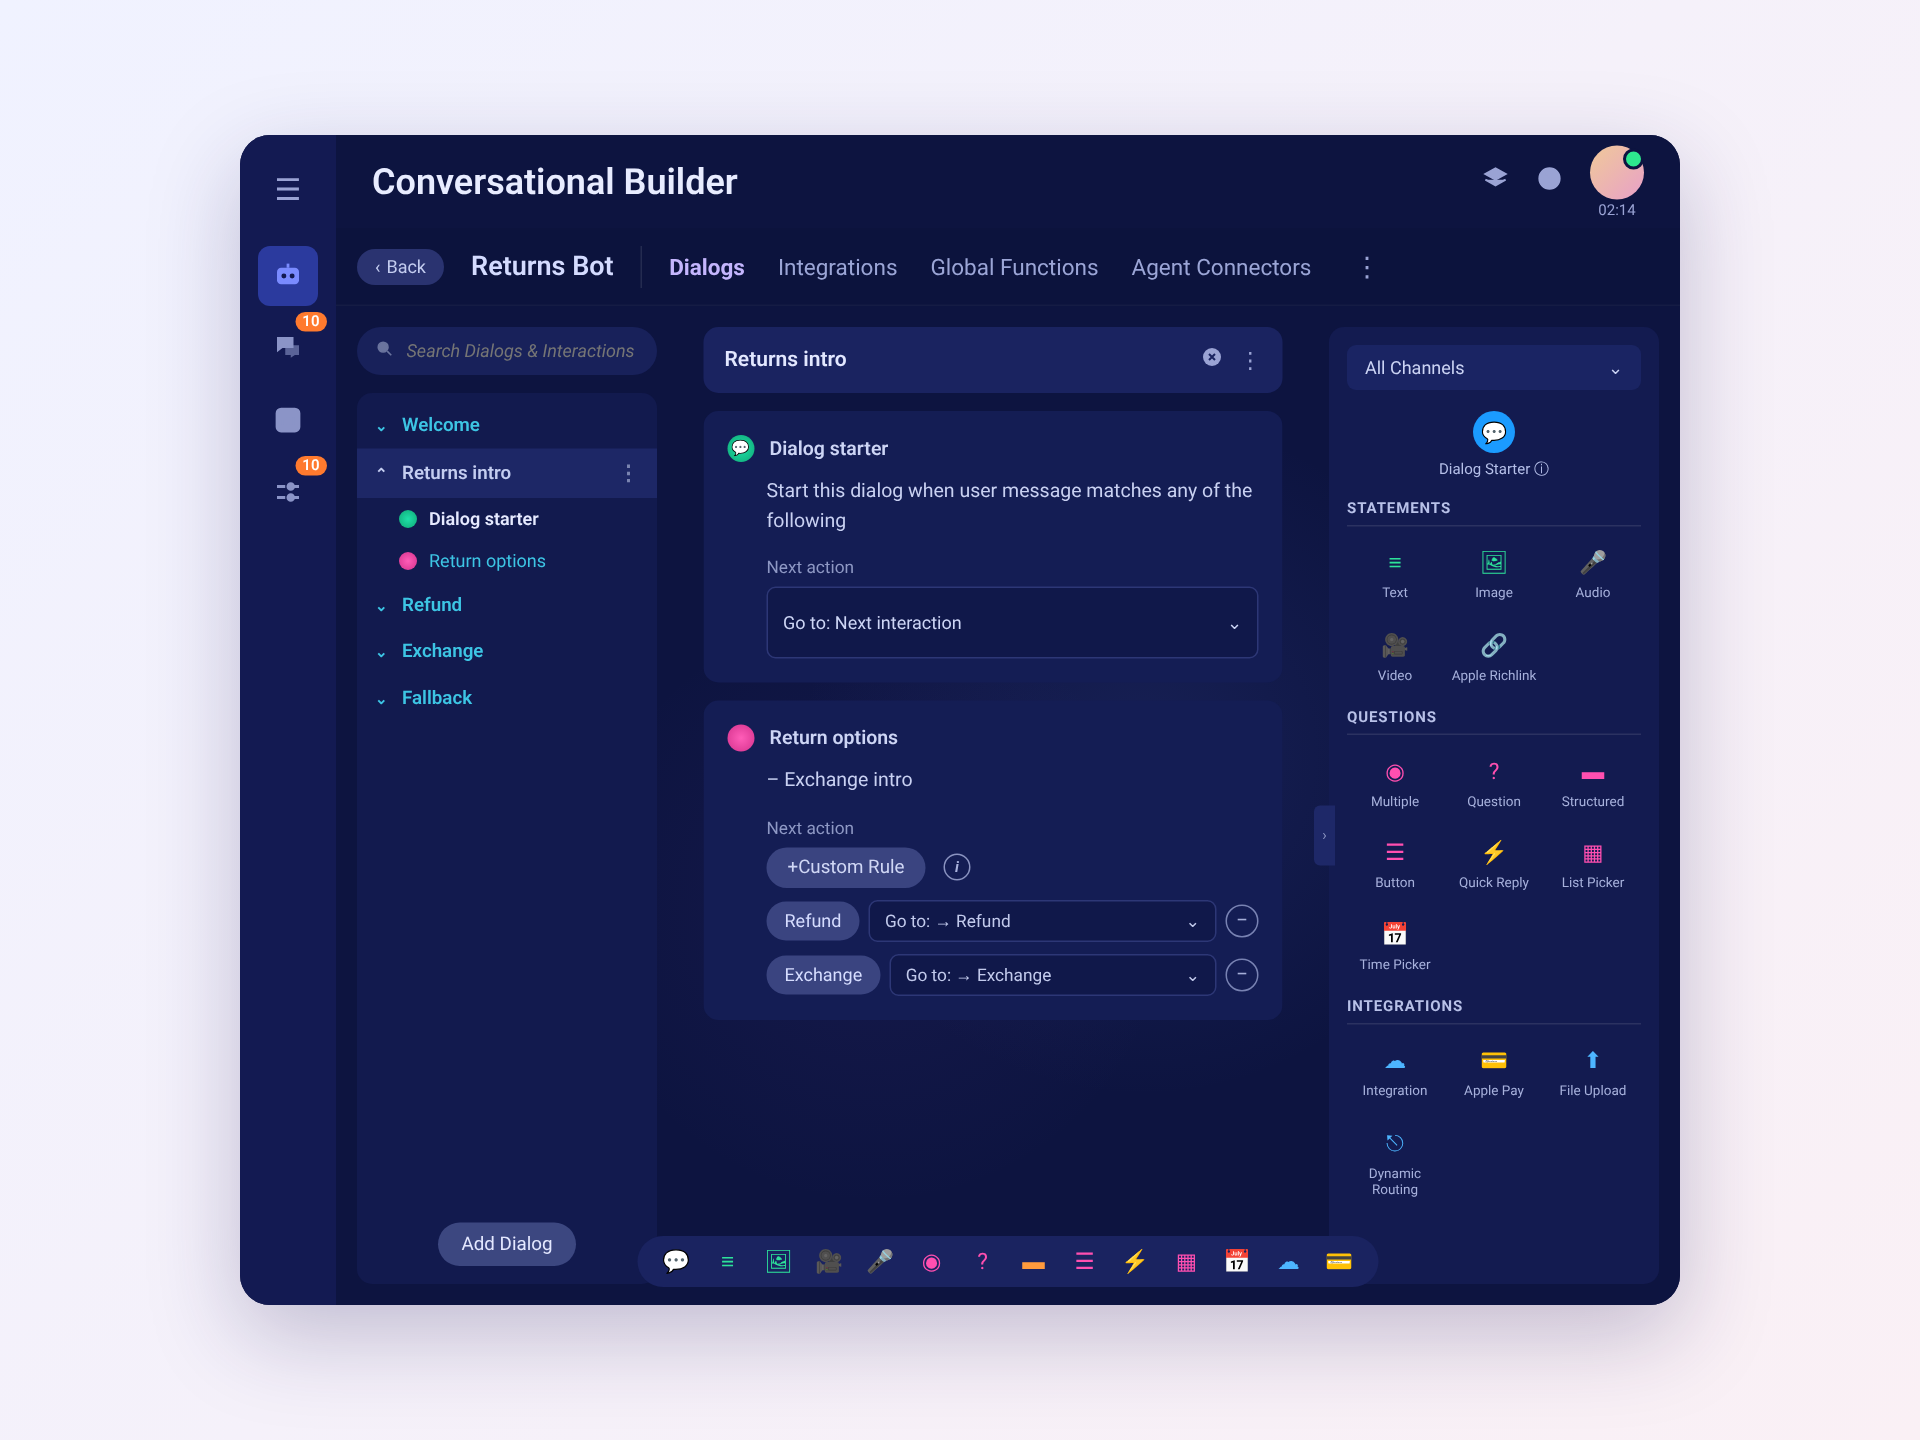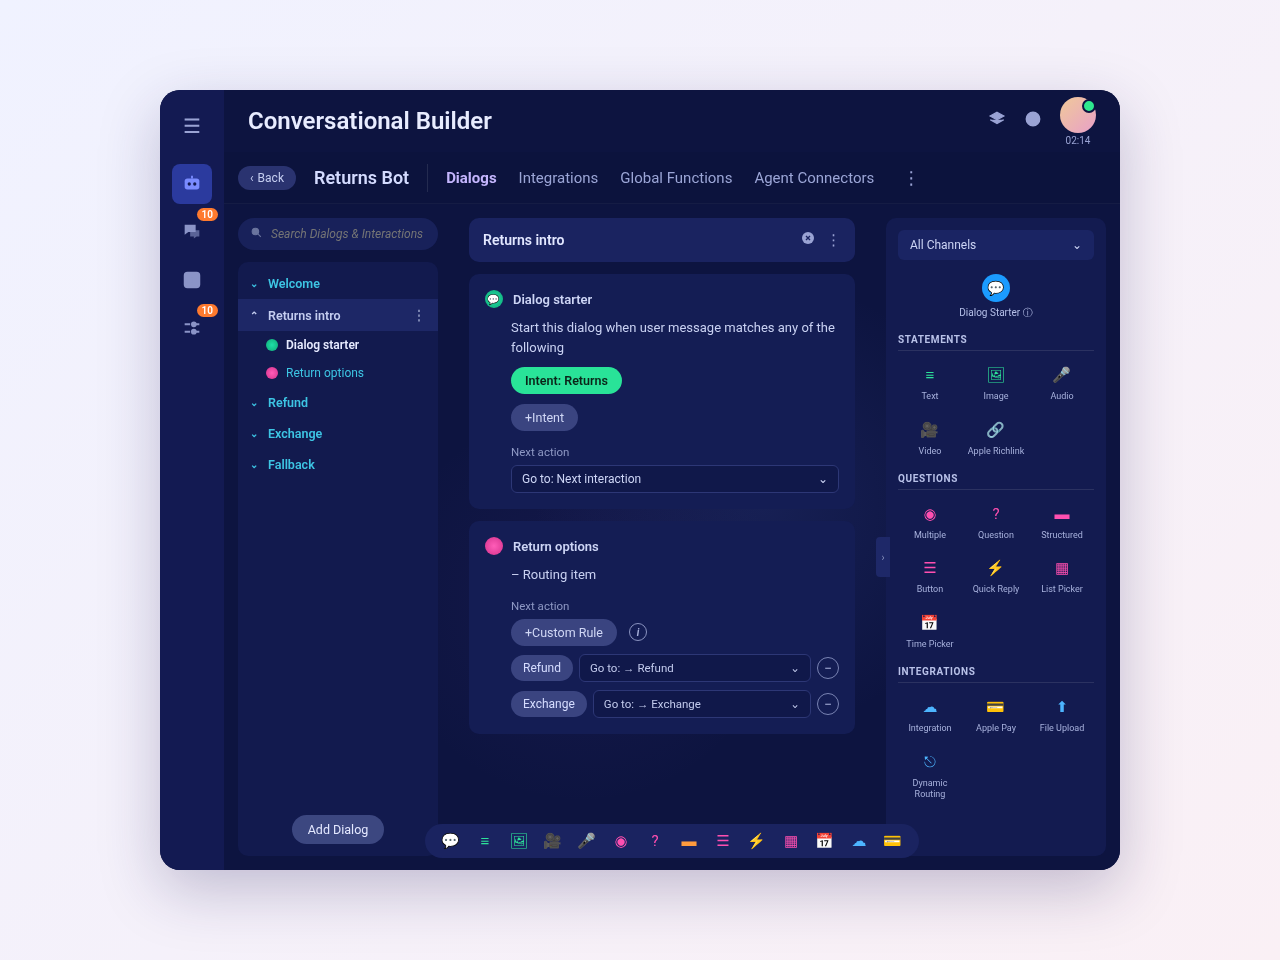--- a/index.html
+++ b/index.html
@@ -228,10 +228,6 @@
               <span>Dialog starter</span>
             </div>
             <div class="card-body">Start this dialog when user message matches any of the following</div>
-            <div style="padding-left:26px">
-              <span class="pill pill-green">Intent: Returns</span><br>
-              <span class="pill pill-grey">+Intent</span>
-            </div>
             <span class="label-sm">Next action</span>
             <div class="select">
               <span>Go to: Next interaction</span>

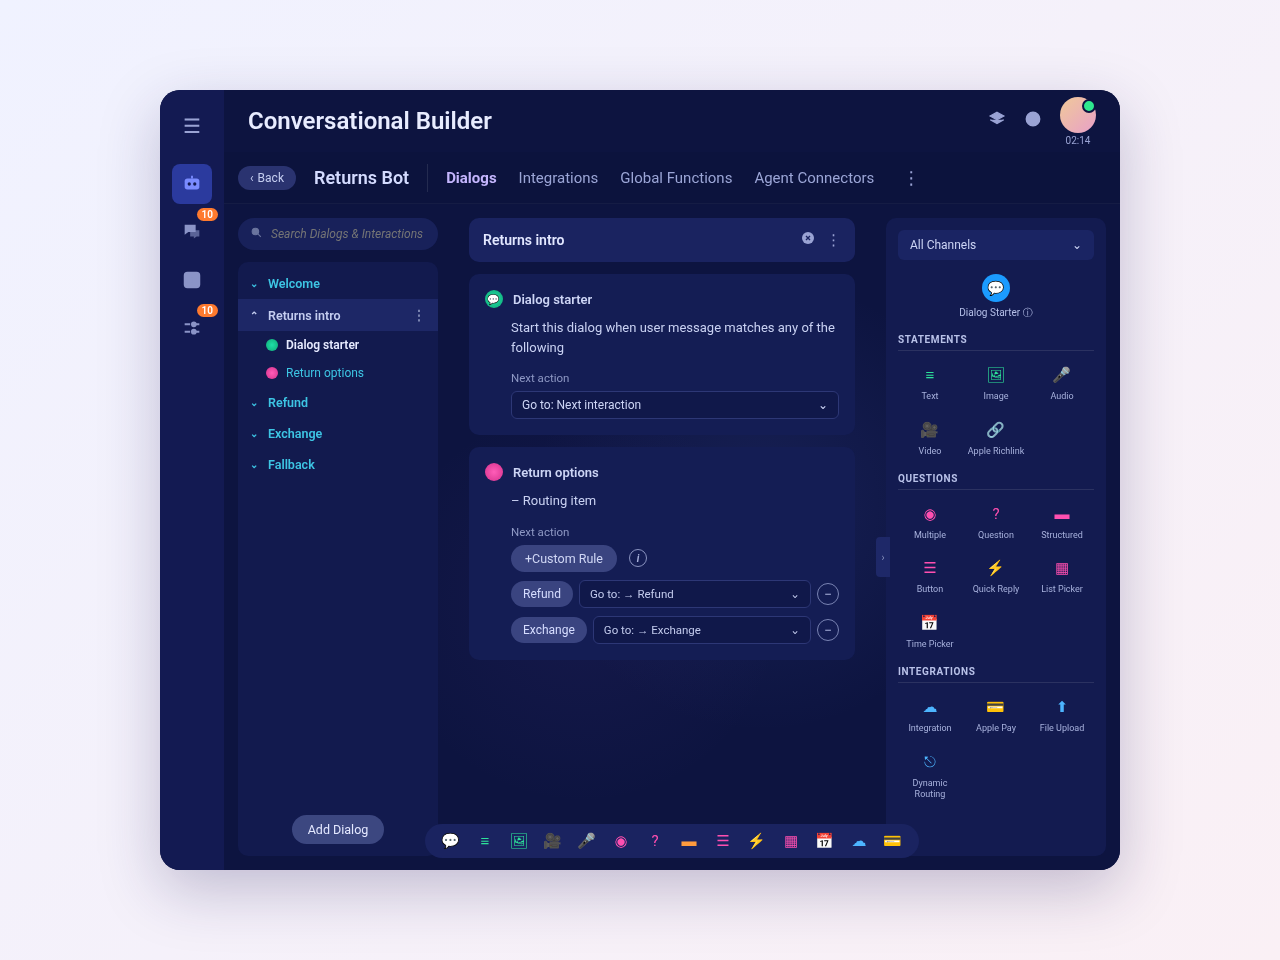--- a/index.html
+++ b/index.html
@@ -59,7 +59,7 @@
 .pill-green{background:#29e398;color:#0b2418;font-weight:600}
 .pill-grey{background:#3a4480;color:#d0d7f5}
 .label-sm{color:#8e98c4;font-size:11.5px;margin-top:14px;display:block;padding-left:26px}
-.select{margin-top:6px;margin-left:26px;background:#10184a;border:1px solid #2d3776;border-radius:6px;padding:6px 10px;display:flex;align-items:center;justify-content:space-between;color:#cdd5f5;font-size:12px;cursor:pointer}
+.select{margin-top:6px;margin-left:26px;background:#10184a;border:1px solid #2d3776;border-radius:6px;padding:16px 10px;display:flex;align-items:center;justify-content:space-between;color:#cdd5f5;font-size:12px;cursor:pointer}
 .rule-row{display:flex;align-items:center;gap:6px;margin-top:8px;padding-left:26px}
 .rule-tag{background:#3a4480;color:#d6ddff;padding:6px 12px;border-radius:14px;font-size:12px}
 .rule-sel{flex:1;background:#10184a;border:1px solid #2d3776;border-radius:6px;padding:6px 10px;display:flex;align-items:flex-end;justify-content:space-between;color:#c2caec;font-size:11.5px}

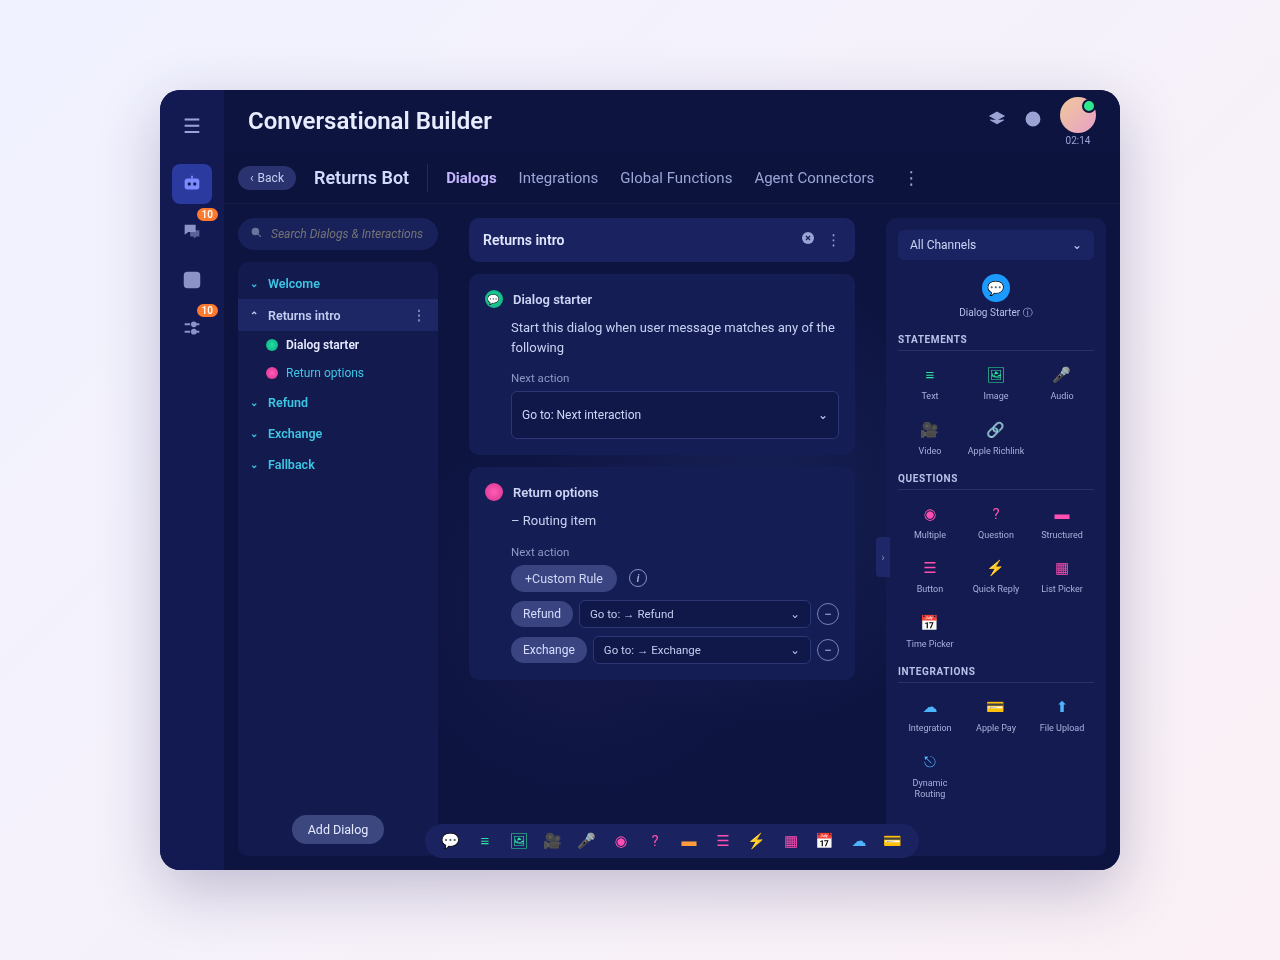--- a/index.html
+++ b/index.html
@@ -241,7 +241,7 @@
               <span>Return options</span>
             </div>
             <div class="card-body">
-              <div>– Routing item</div>
+              <div>– Exchange intro</div>
             </div>
             <span class="label-sm">Next action</span>
             <div style="padding-left:26px;margin-top:6px;display:flex;align-items:center">

